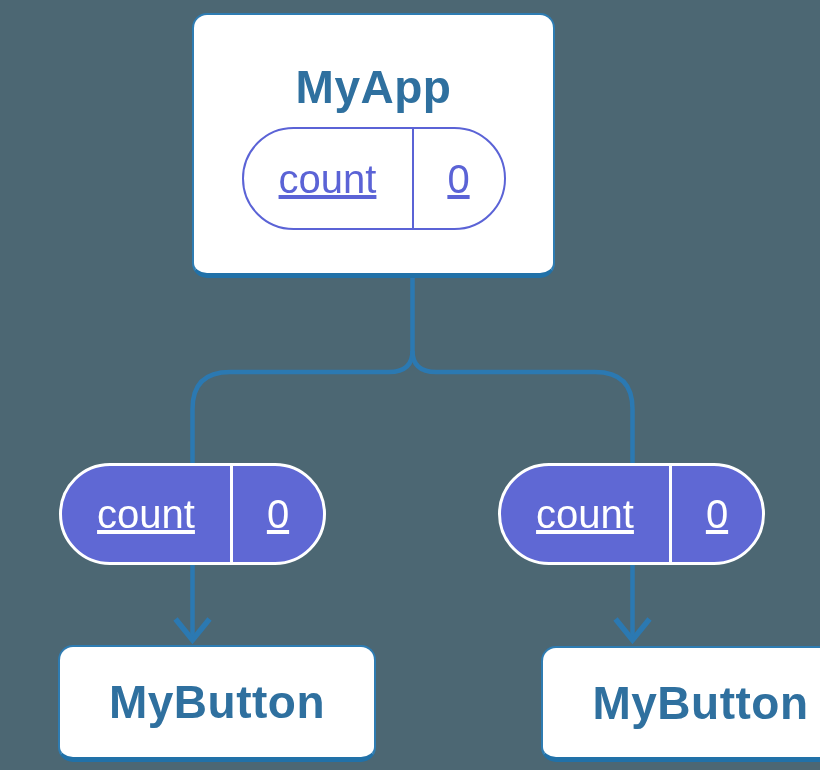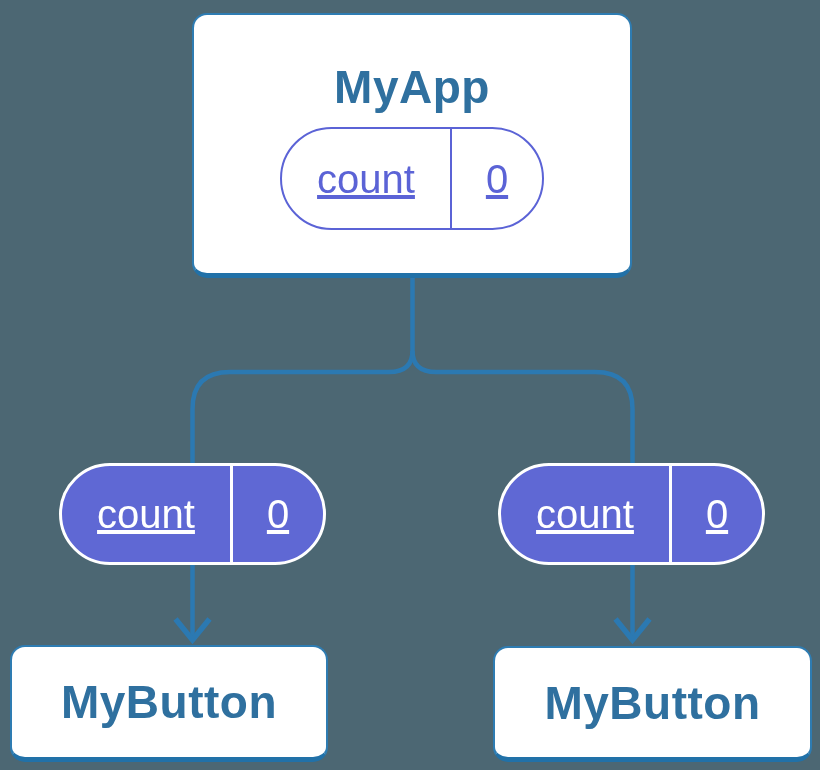--- a/index.html
+++ b/index.html
@@ -50,7 +50,7 @@
   }
   .card.root {
     left: 192px; top: 13px;
-    width: 440px; height: 265px;
+    width: 363px; height: 265px;
     padding-top: 46px;
   }
   .card.child { justify-content: center; }

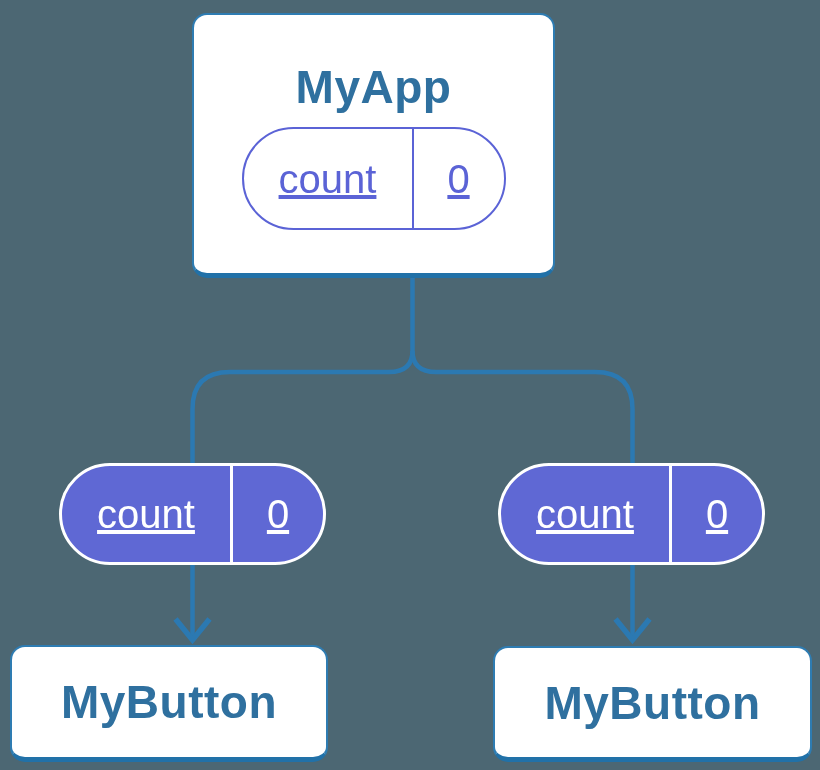--- a/index.html
+++ b/index.html
@@ -53,7 +53,7 @@
     width: 363px; height: 265px;
     padding-top: 46px;
   }
-  .card.child { justify-content: center; }
+  .card.child { justify-content: center; margin-left: 48px; }
   .card.child.left  { left: 10px;  top: 645px; width: 318px; height: 117px; }
   .card.child.right { left: 493px; top: 646px; width: 319px; height: 116px; }
 

